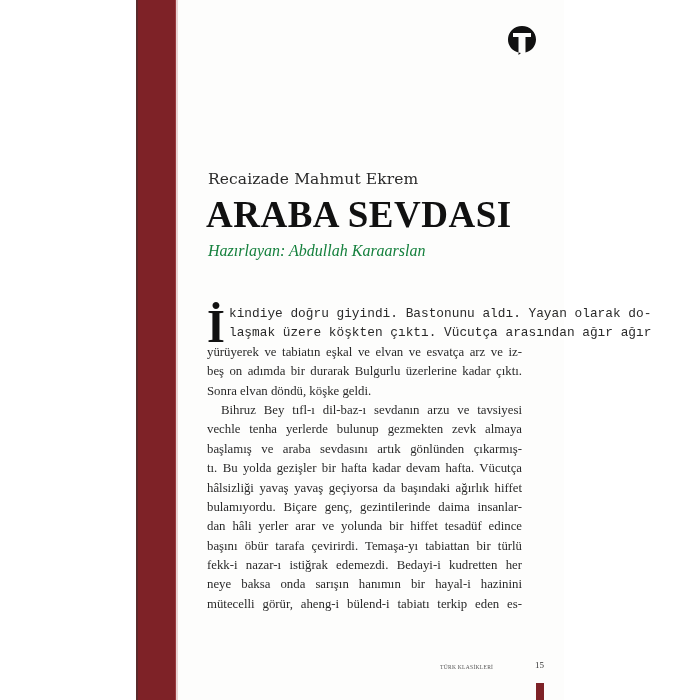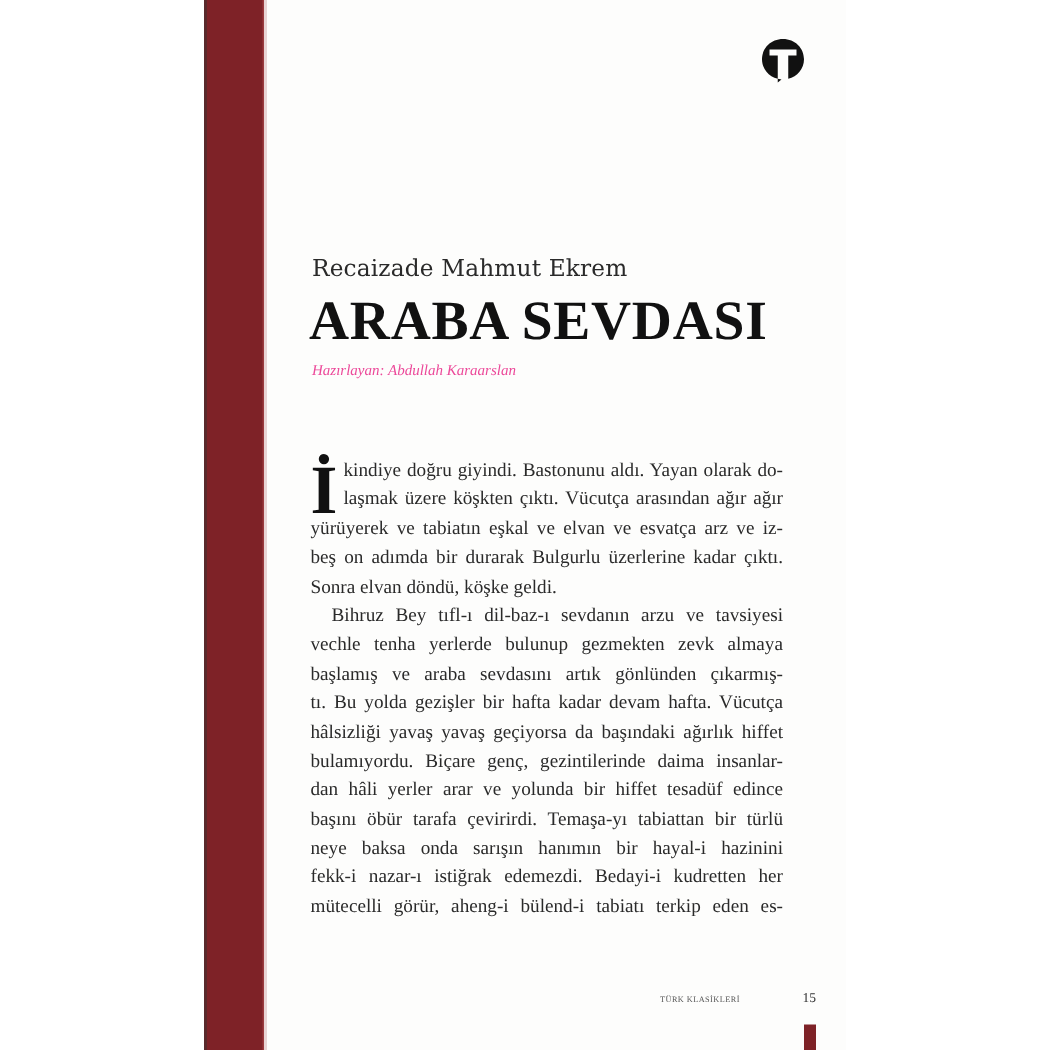--- a/index.html
+++ b/index.html
@@ -76,8 +76,8 @@
       top: 242px;
       font-family: "Liberation Serif", serif;
       font-style: italic;
-      font-size: 10px;
-      color: #ec4899;
+      font-size: 16px;
+      color: #15803d;
       white-space: nowrap;
     }
     .body-text {

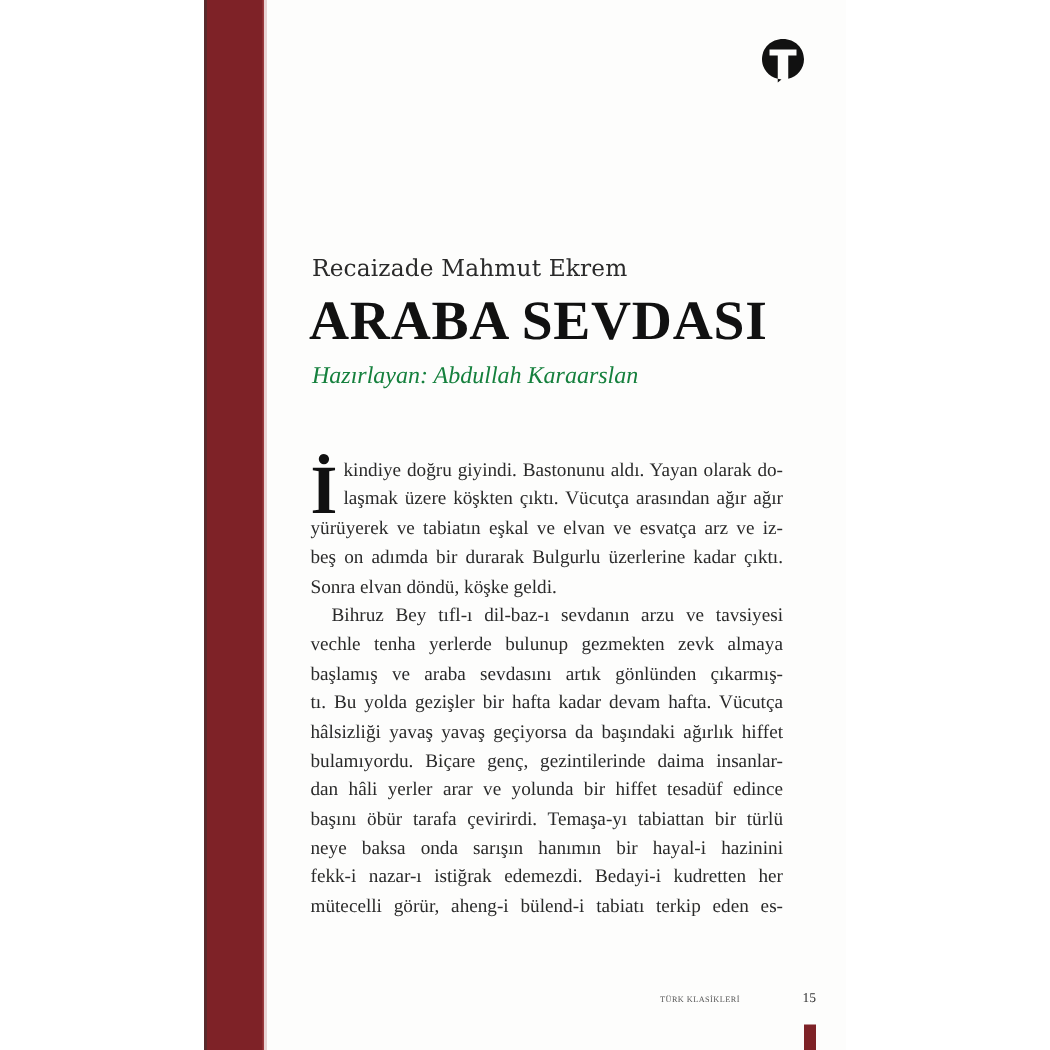--- a/index.html
+++ b/index.html
@@ -106,6 +106,7 @@
     }
     .line.after-cap {
       padding-left: 22px;
+      font-family: Liberation Mono, monospace;
     }
     .drop-cap {
       position: absolute;

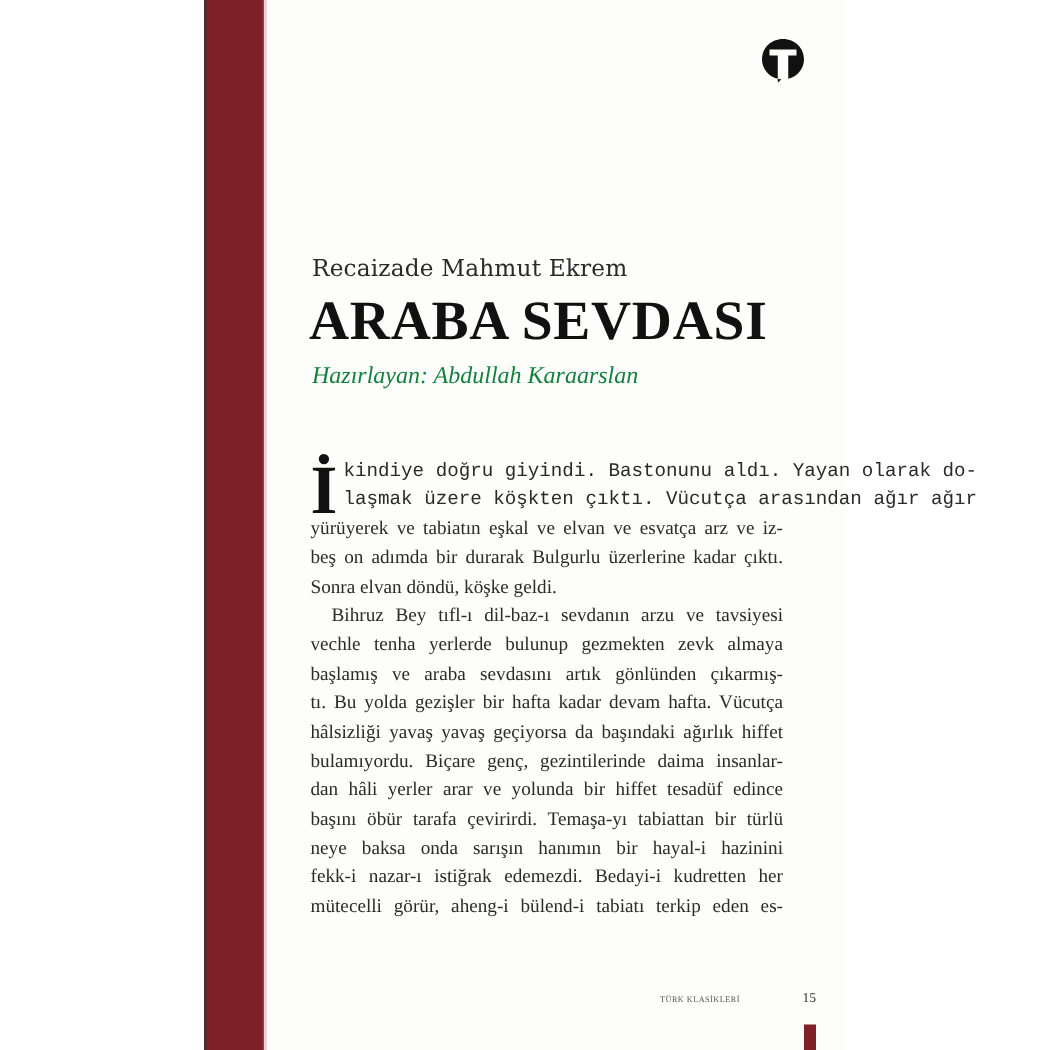--- a/index.html
+++ b/index.html
@@ -180,8 +180,8 @@
       <span class="line">bulamıyordu. Biçare genç, gezintilerinde daima insanlar-</span>
       <span class="line">dan hâli yerler arar ve yolunda bir hiffet tesadüf edince</span>
       <span class="line">başını öbür tarafa çevirirdi. Temaşa-yı tabiattan bir türlü</span>
+      <span class="line">fekk-i nazar-ı istiğrak edemezdi. Bedayi-i kudretten her</span>
       <span class="line">neye baksa onda sarışın hanımın bir hayal-i hazinini</span>
-      <span class="line">fekk-i nazar-ı istiğrak edemezdi. Bedayi-i kudretten her</span>
       <span class="line">mütecelli görür, aheng-i bülend-i tabiatı terkip eden es-</span>
     </div>
   </div>

